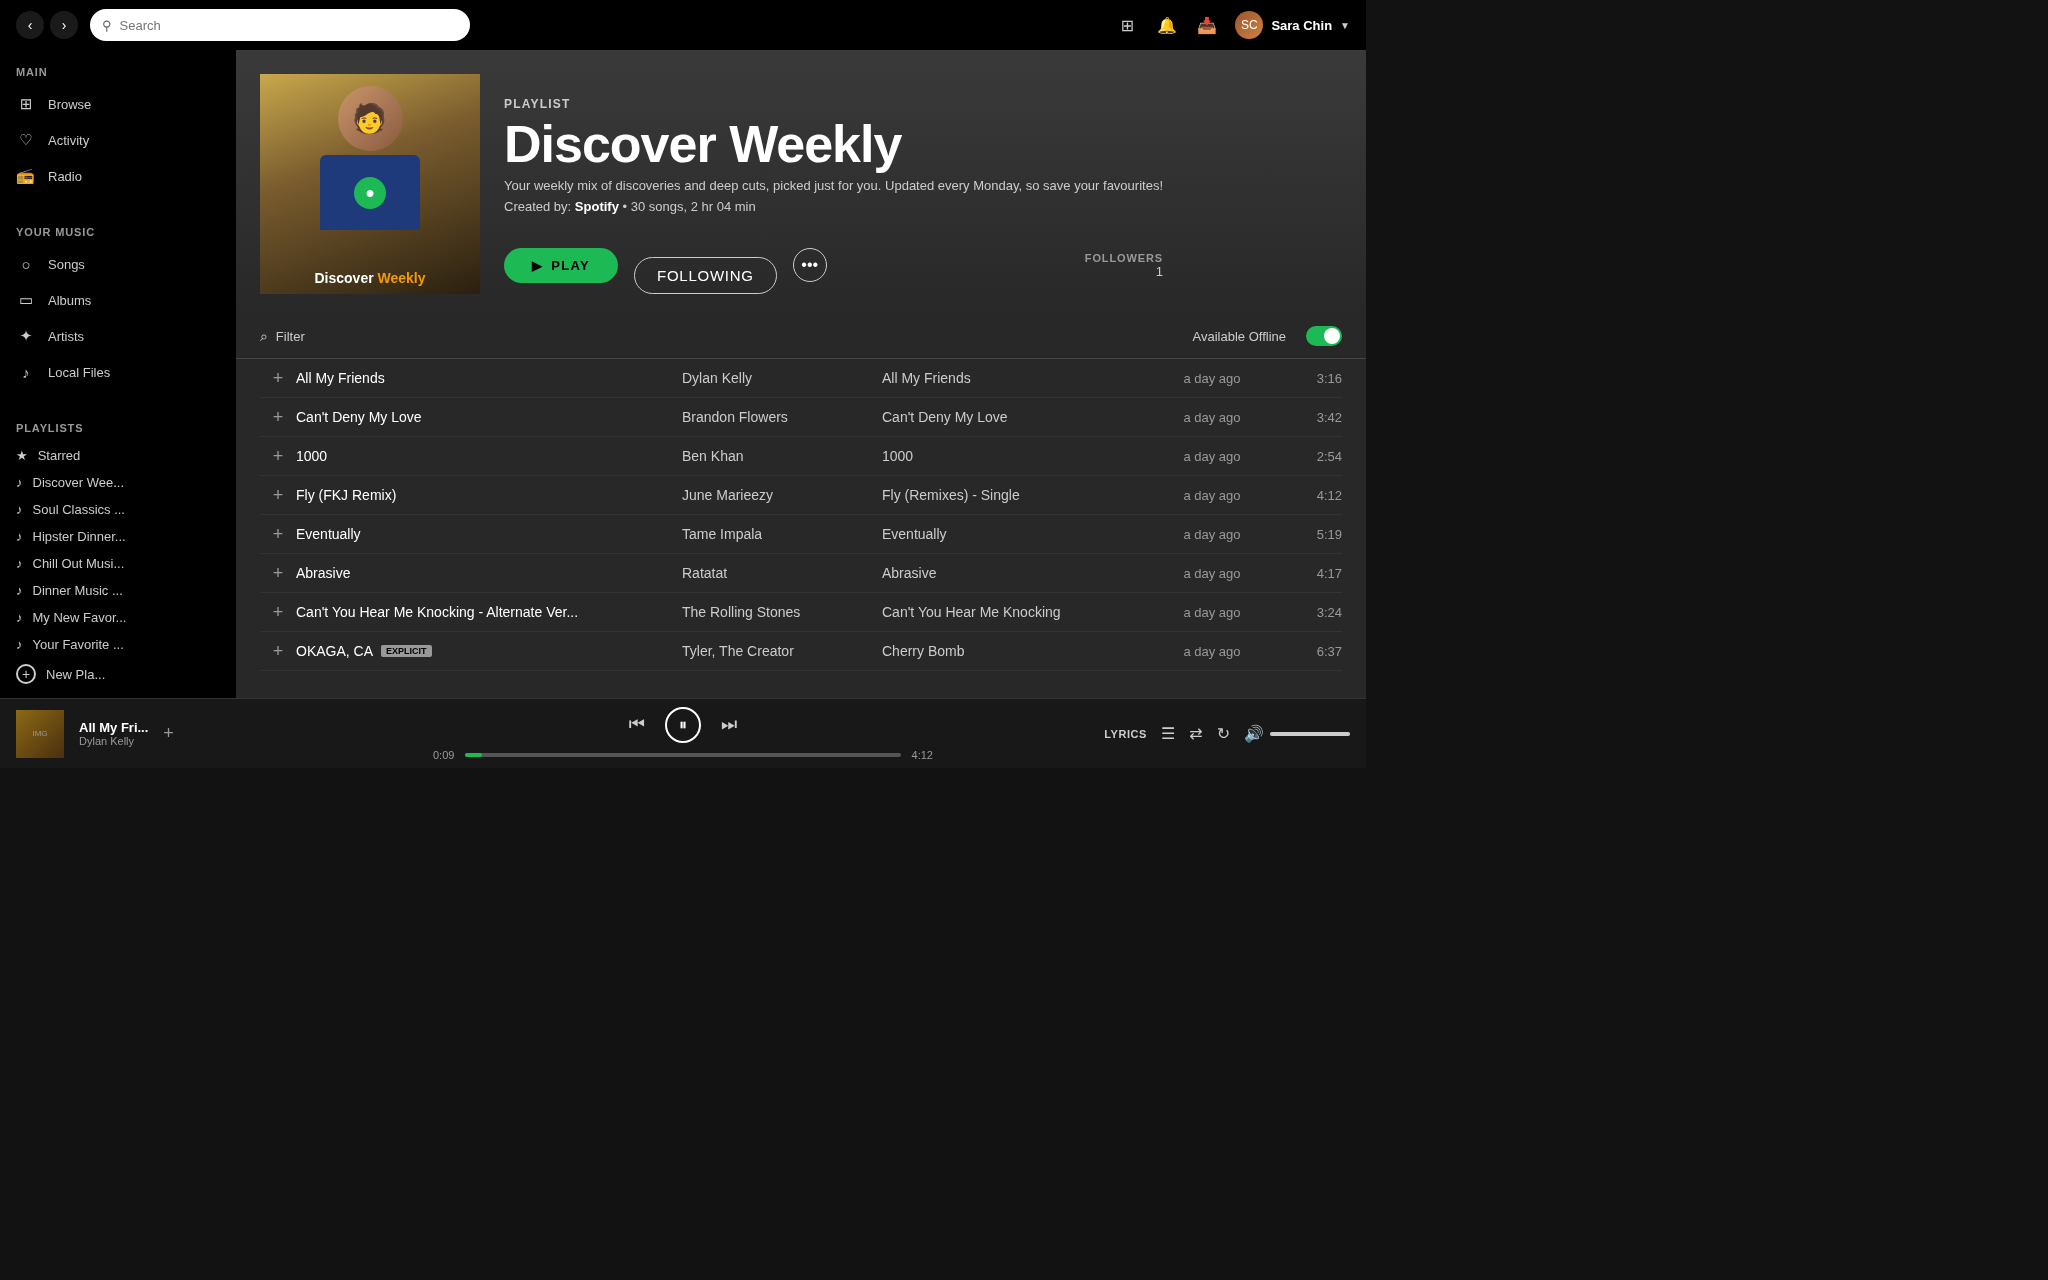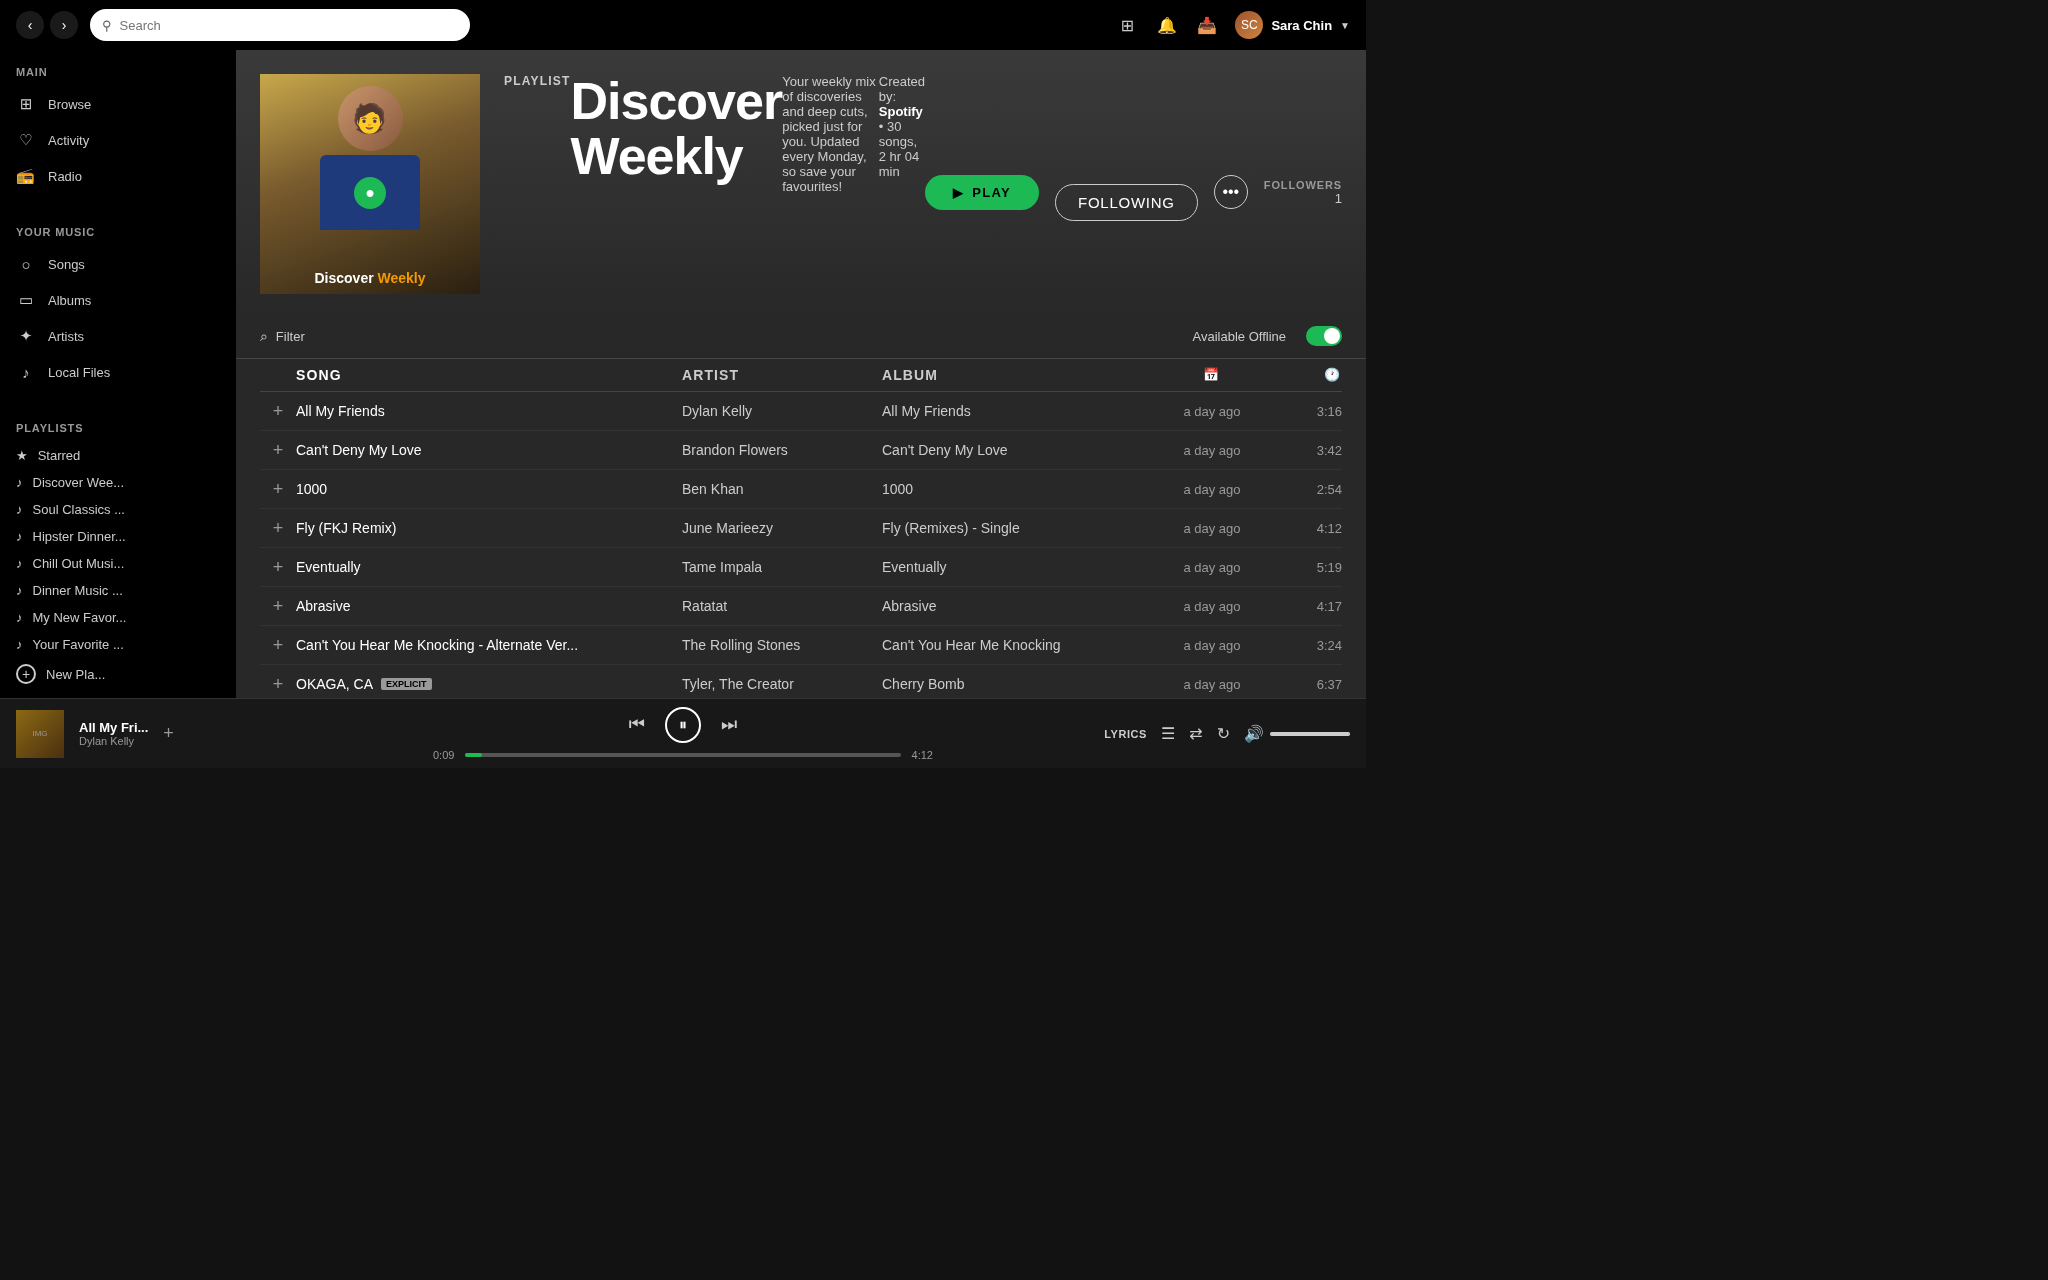--- a/index.html
+++ b/index.html
@@ -231,7 +231,9 @@
     }
     .playlist-info {
       display: flex;
+      flex-direction: column;
       justify-content: flex-end;
+      gap: 6px;
     }
     .playlist-type-label {
       font-size: 12px;

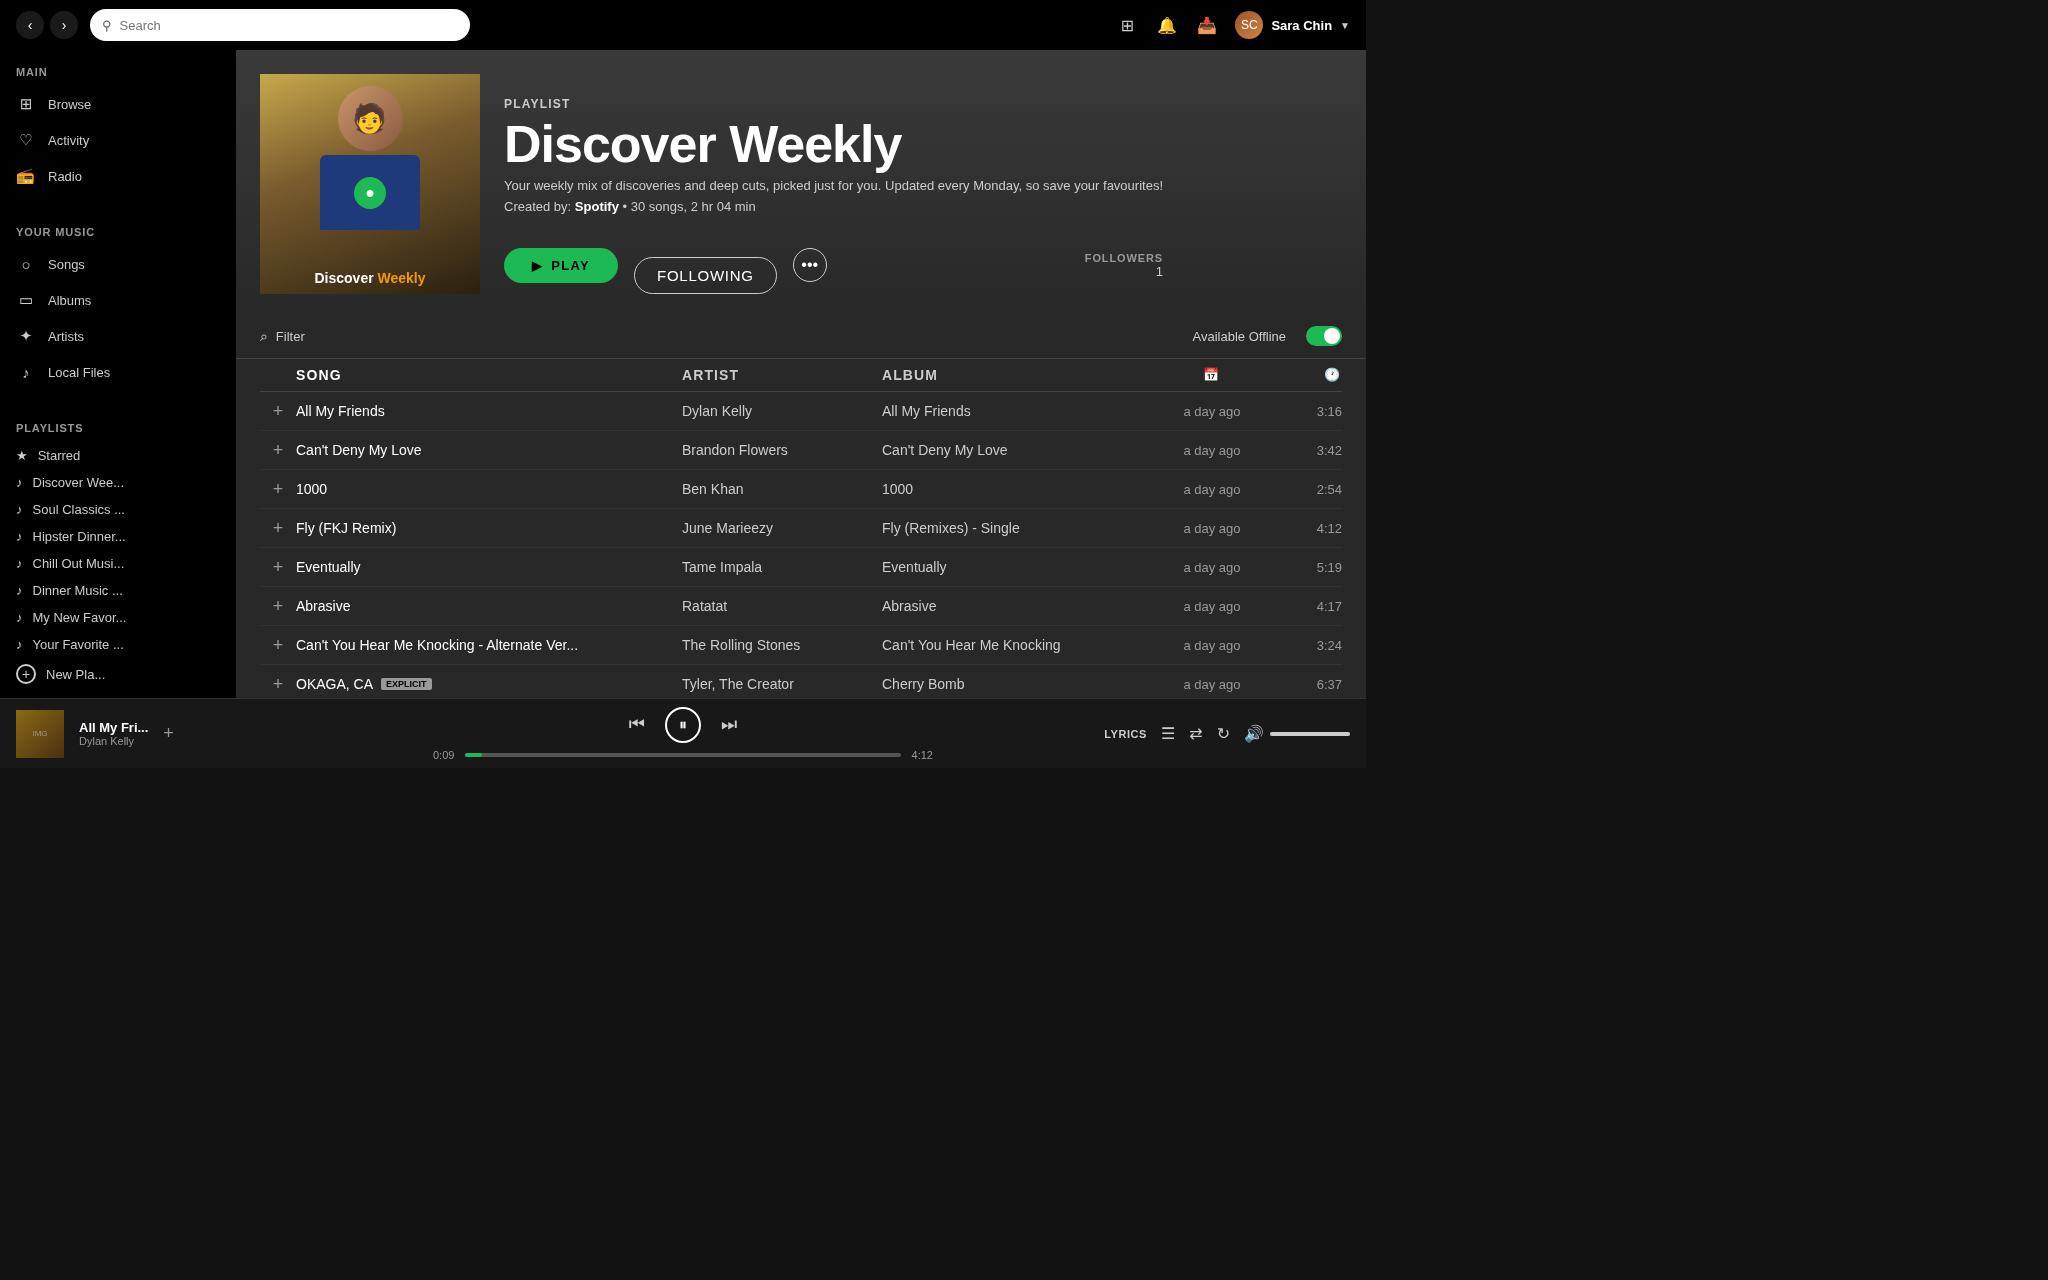--- a/index.html
+++ b/index.html
@@ -759,18 +759,6 @@
     </div>
 
     <div class="tracklist-table">
-      <div class="table-header">
-        <div class="col-add"></div>
-        <div class="col-song">SONG</div>
-        <div class="col-artist">ARTIST</div>
-        <div class="col-album">ALBUM</div>
-        <div class="col-date">
-          <span>📅</span>
-        </div>
-        <div class="col-duration">
-          <span>🕐</span>
-        </div>
-      </div>
 
       <div id="track-rows">
           <div class="track-row">

